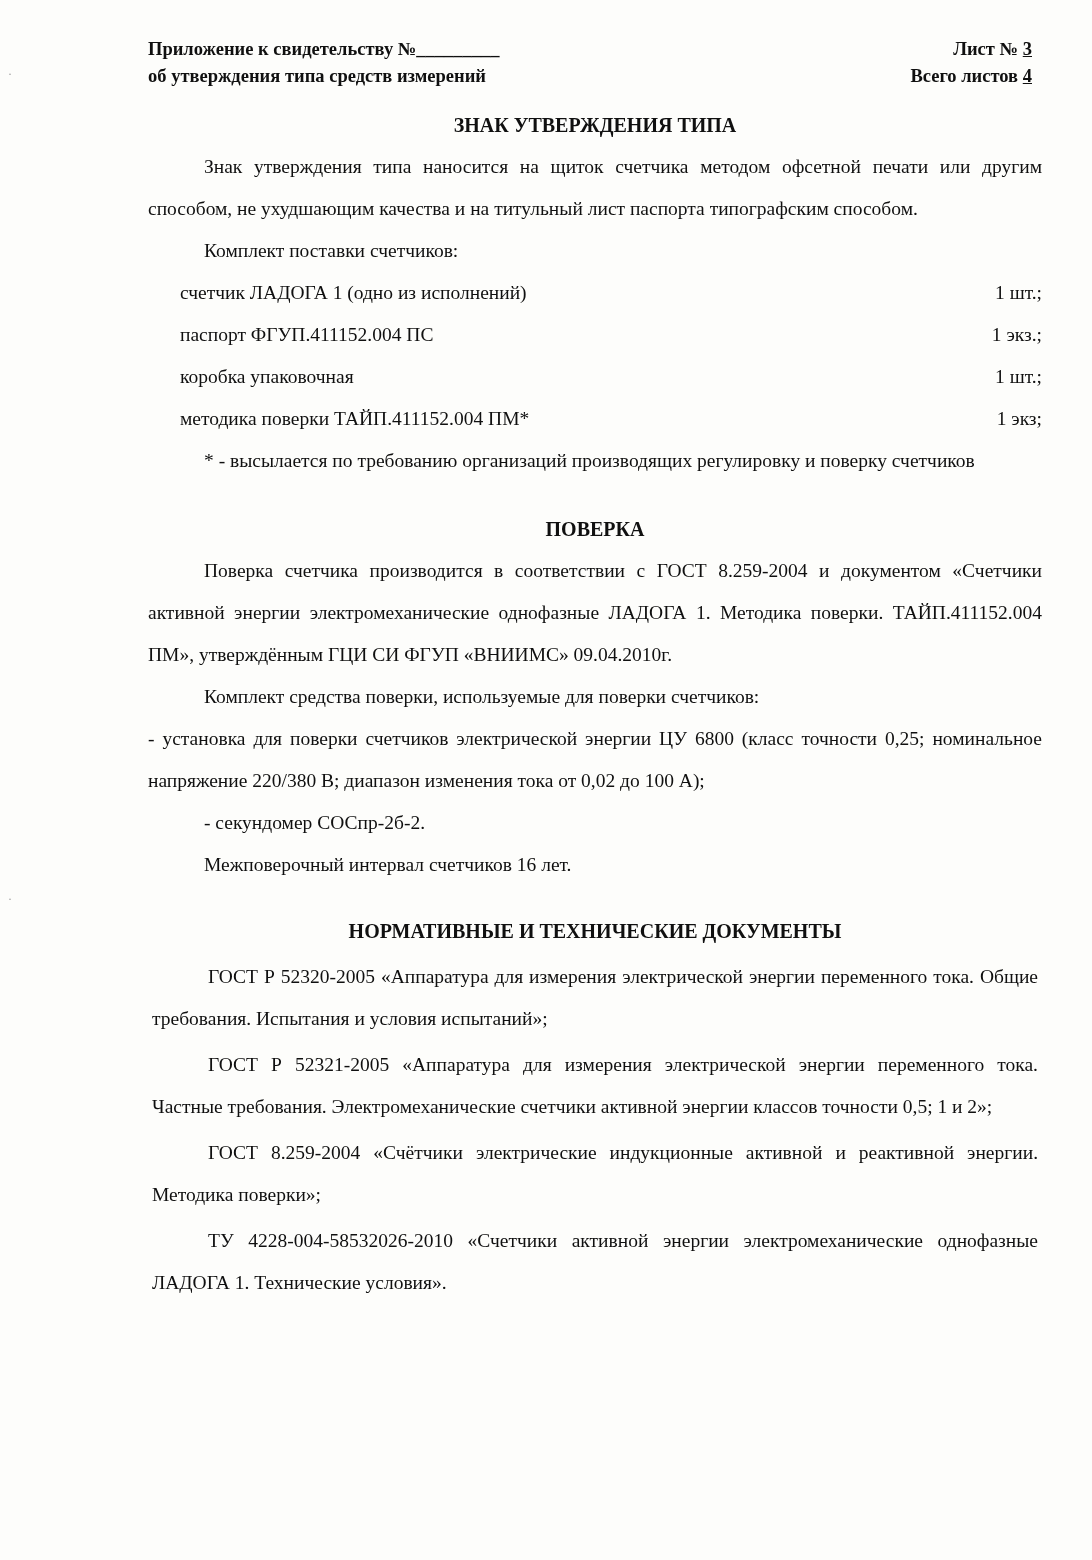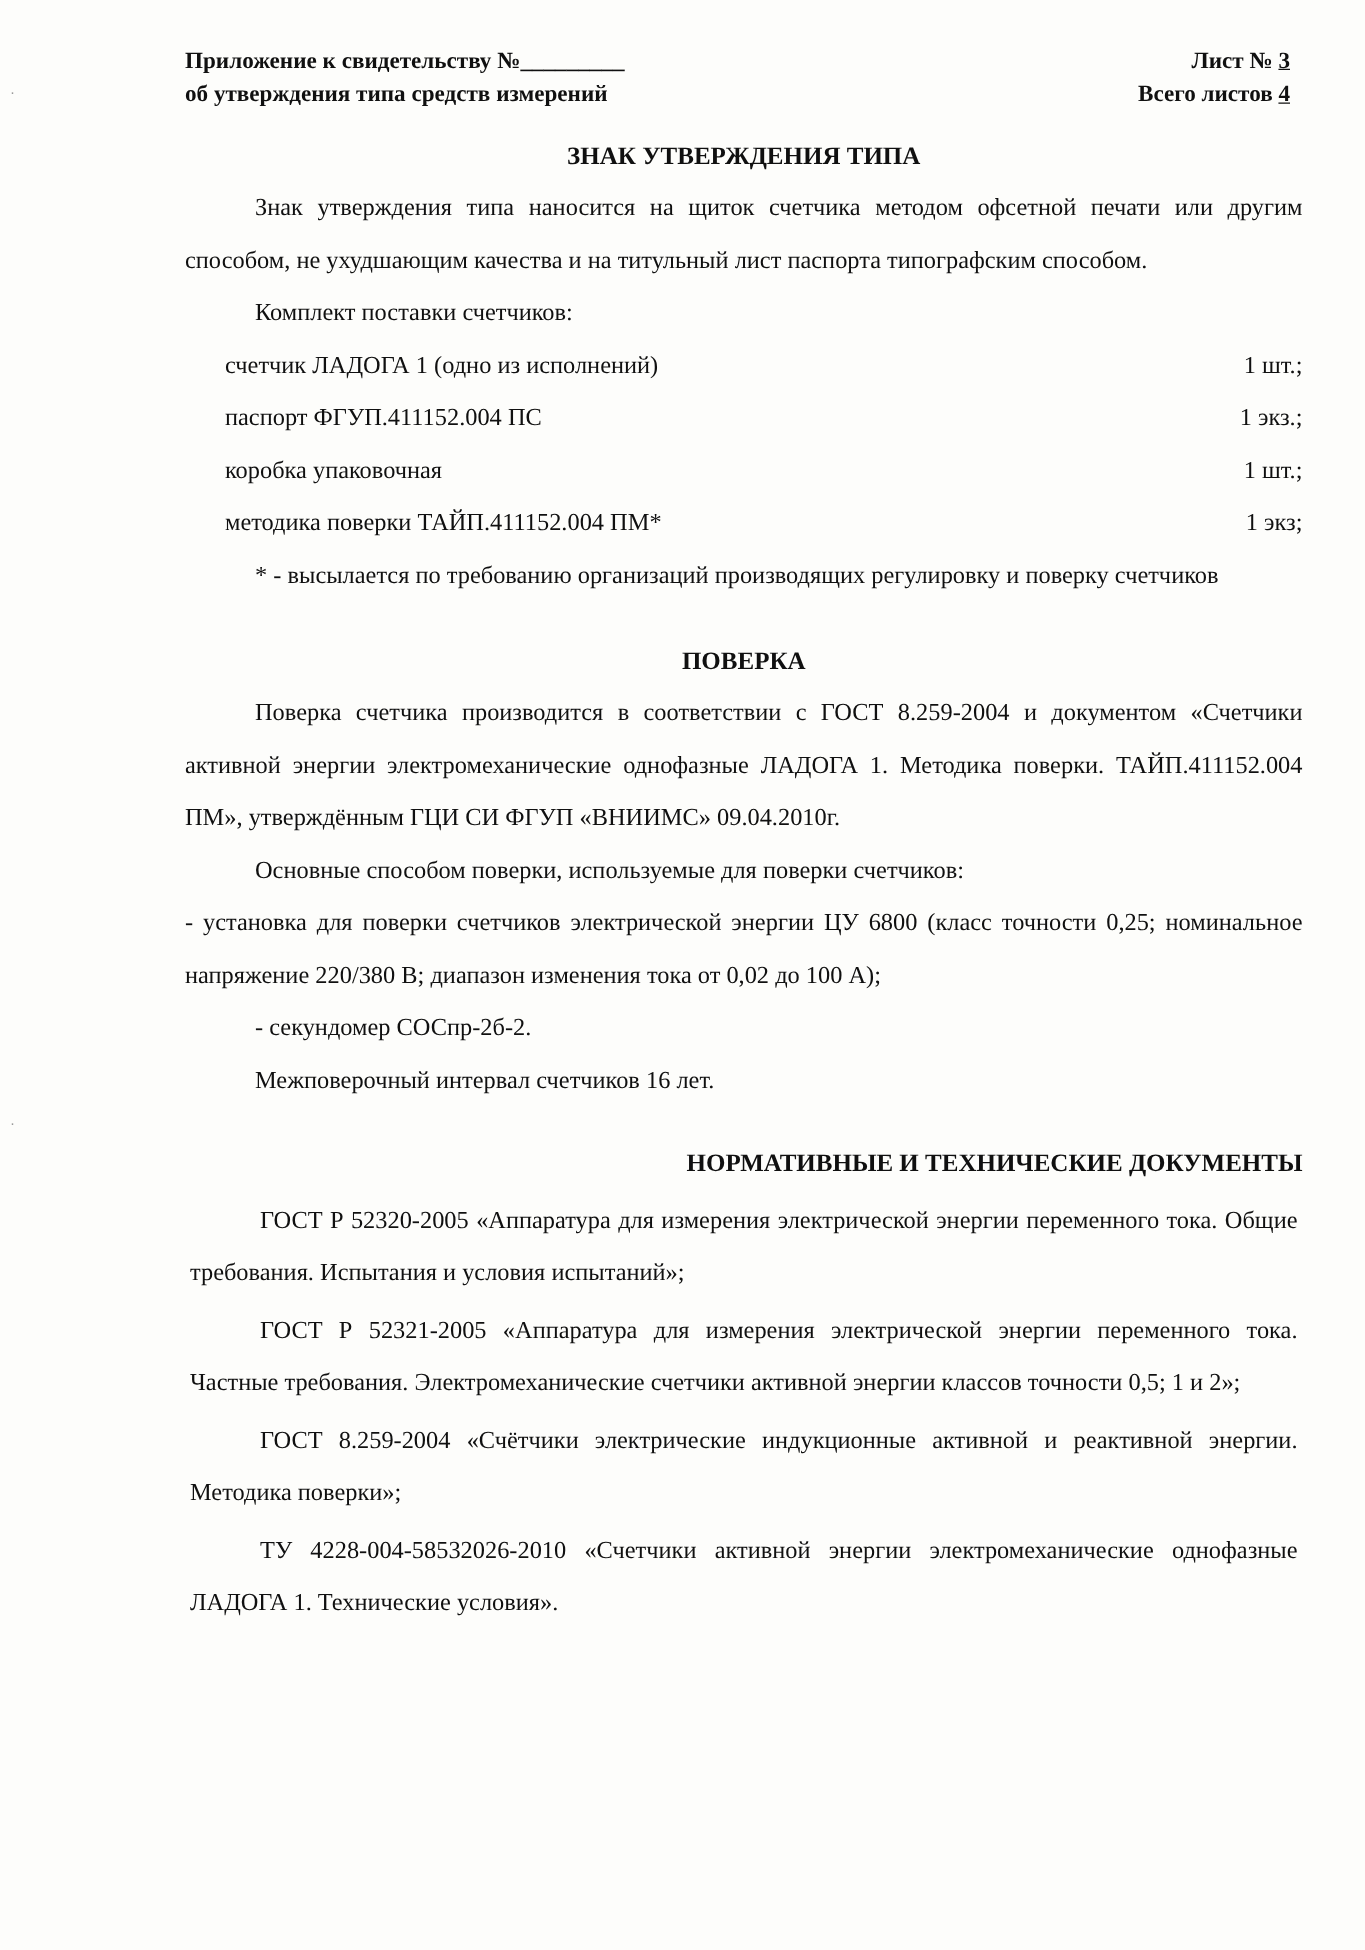--- a/index.html
+++ b/index.html
@@ -120,7 +120,7 @@
   <h2 class="section-title t3">ПОВЕРКА</h2>
 
   <p class="body-par after-title">Поверка счетчика производится в соответствии с ГОСТ 8.259-2004 и документом «Счетчики активной энергии электромеханические однофазные ЛАДОГА 1. Методика поверки. ТАЙП.411152.004 ПМ», утверждённым ГЦИ СИ ФГУП «ВНИИМС» 09.04.2010г.</p>
-  <p class="body-par">Основные способом поверки, используемые для поверки счетчиков:</p>
+  <p class="body-par">Комплект средства поверки, используемые для поверки счетчиков:</p>
   <p class="body-par no-indent">- установка для поверки счетчиков электрической энергии ЦУ 6800 (класс точности 0,25; номинальное напряжение 220/380 В; диапазон изменения тока от 0,02 до 100 А);</p>
   <p class="body-par">- секундомер СОСпр-2б-2.</p>
   <p class="body-par">Межповерочный интервал счетчиков 16 лет.</p>

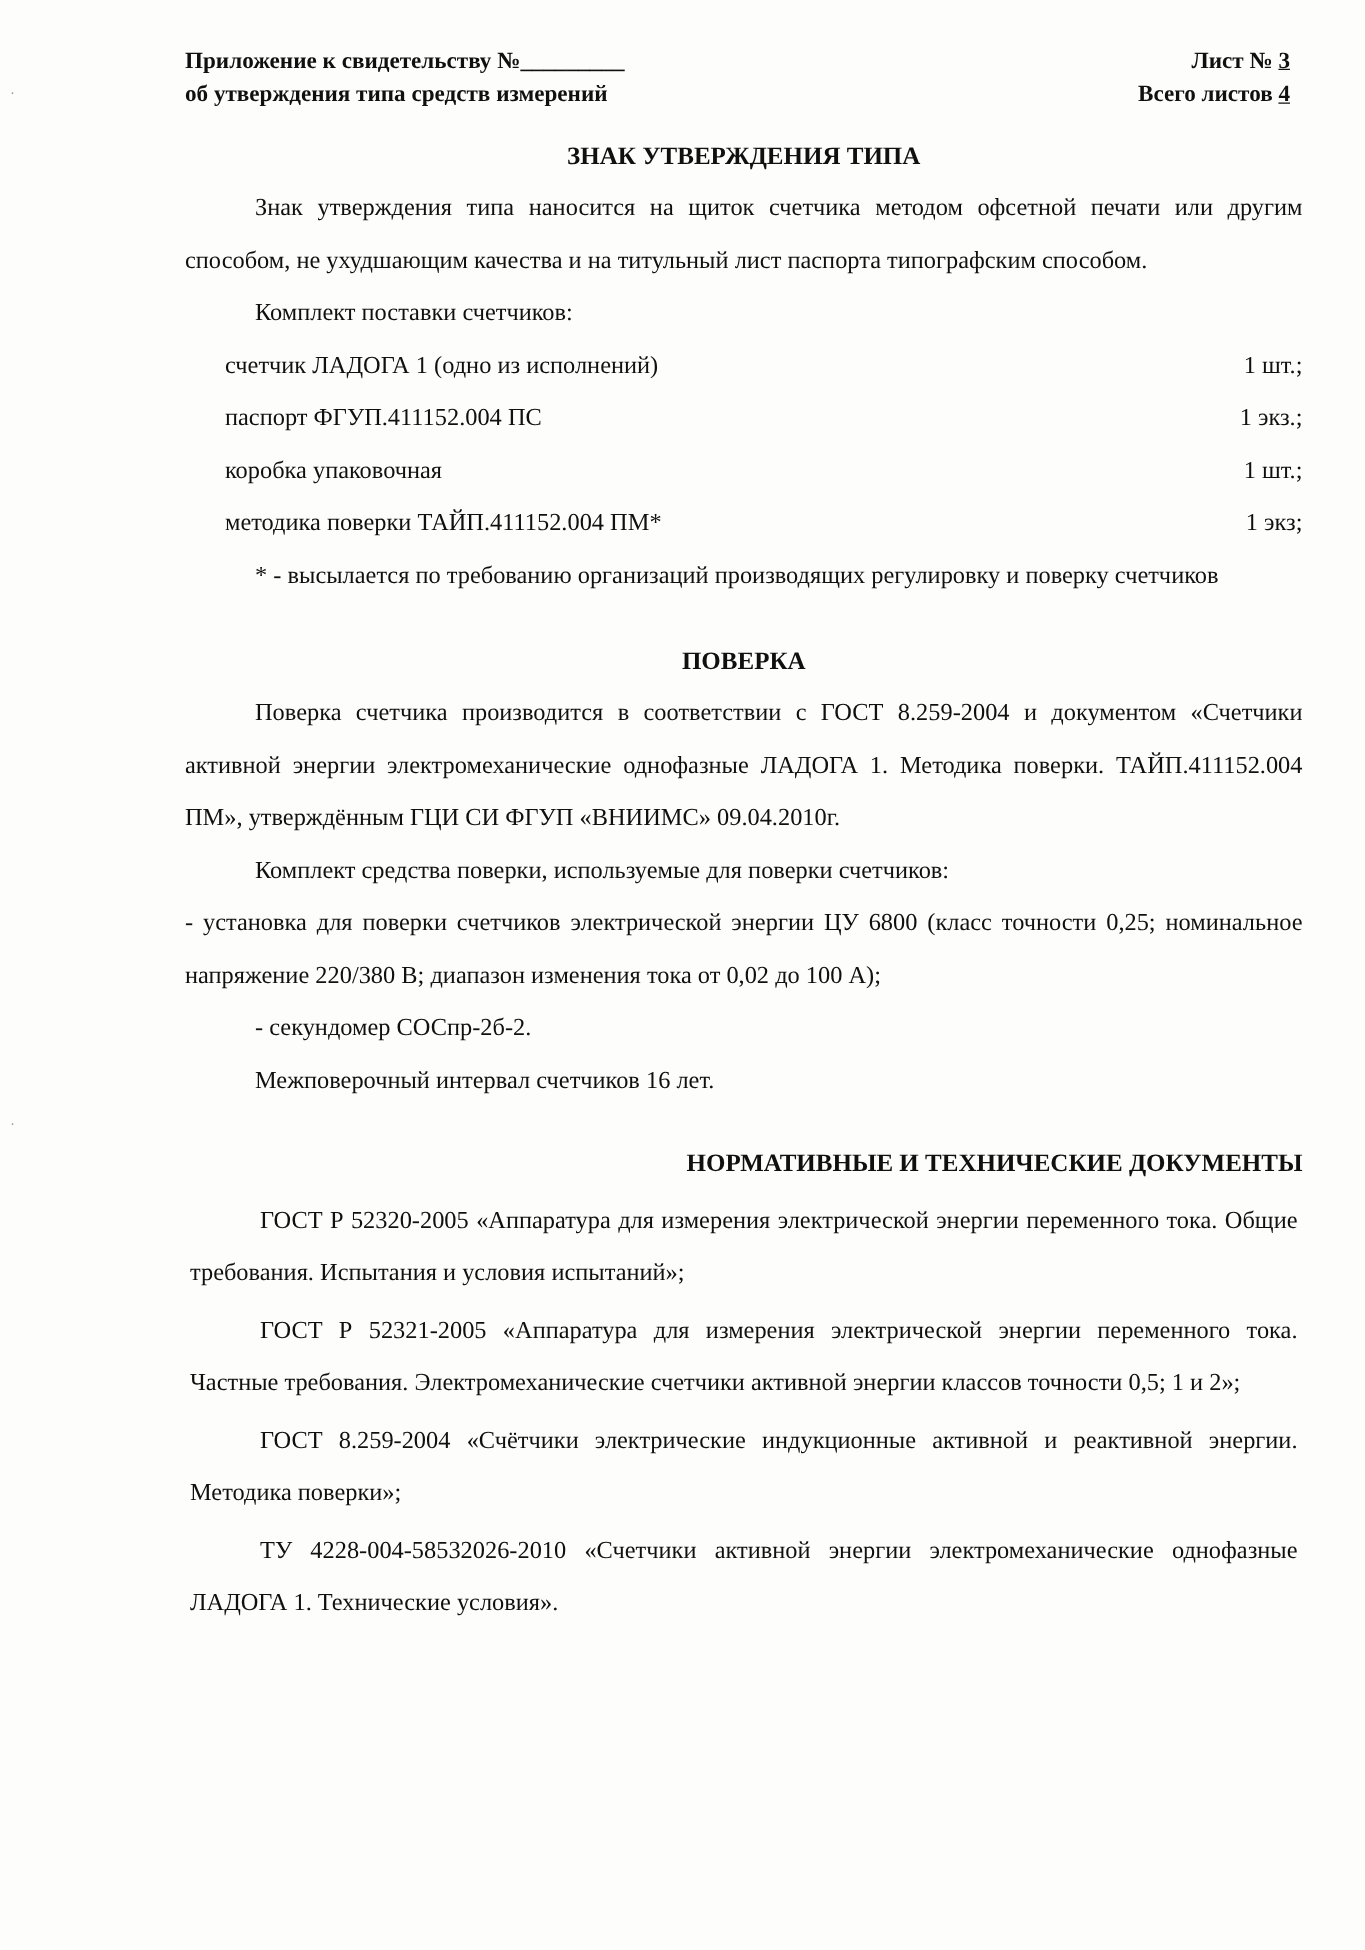--- a/index.html
+++ b/index.html
@@ -43,7 +43,7 @@
   .t1 { margin-top: 10px; }
   .t2 { margin-top: 32px; }
   .t3 { margin-top: 26px; }
-  .t4 { margin-top: 24px; text-align: right; }
+  .t4 { margin-top: 24px; }
   p.body-par {
     margin: 0;
     text-align: justify;

